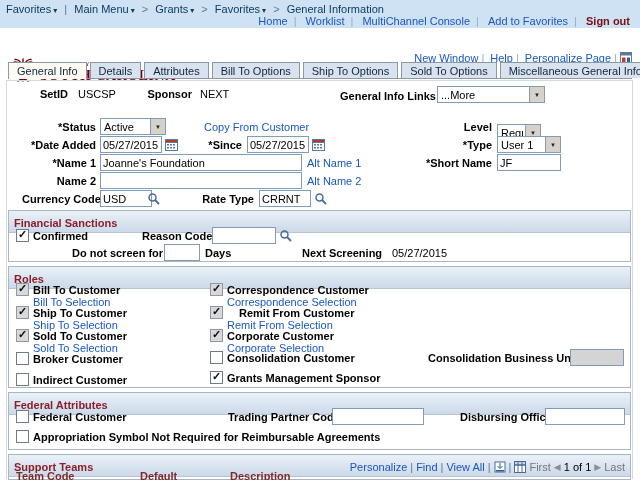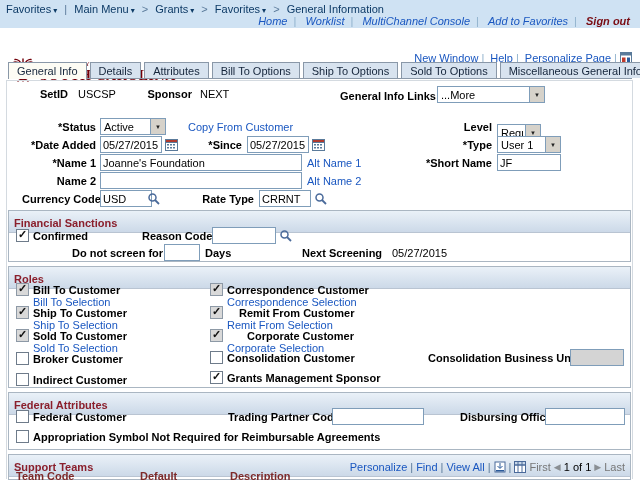--- a/index.html
+++ b/index.html
@@ -12,7 +12,7 @@
   .caret { font-size:8px; margin-left:2px; }
   .csep { margin:0 4px; color:#5a7a9a; }
   .utillinks { position:absolute; right:10px; top:15px; white-space:nowrap; }
-  .utillinks a { color:#1a57c0; text-decoration:none; margin-left:6px; cursor:pointer;font-style:italic; }
+  .utillinks a { color:#1a57c0; text-decoration:none; margin-left:6px; cursor:pointer; }
   .usep { color:#8fb0cc; margin-left:6px; }
   .signout { color:#7a0c12 !important; font-weight:bold; }
   .whiteband { position:absolute; left:0; top:28px; width:640px; height:34px; background:#fff; }

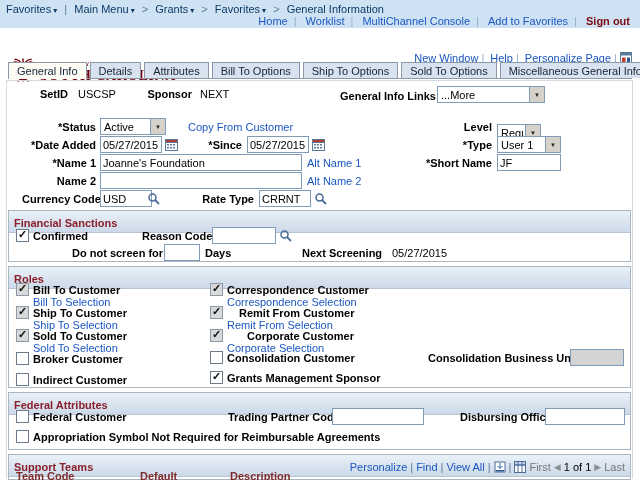--- a/index.html
+++ b/index.html
@@ -137,7 +137,7 @@
         <span>▼</span>
       </span>
   </div>
-  <a class="link" style="left:188px;top:121px;">Copy From Customer</a>
+  <a class="link" style="left:204px;top:121px;">Copy From Customer</a>
   <span class="lbl" style="left:452px;top:121px;width:40px;text-align:right;">Level</span>
   <div class="dd" style="left:497px;top:124px;width:44px;">
     <span class="ddtxt">Regular</span>

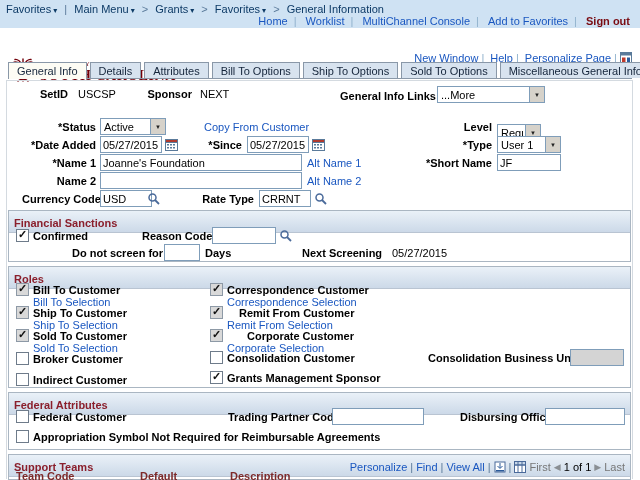--- a/index.html
+++ b/index.html
@@ -265,7 +265,7 @@
   <span class="cb gray" style="left:210px;top:329px;">
       <span class="mark">✓</span>
     </span>
-  <span class="lbl" style="left:227px;top:330px;margin-left:20px;">Corporate Customer</span>
+  <span class="lbl" style="left:227px;top:330px;">Corporate Customer</span>
   <a class="link" style="left:227px;top:342px;">Corporate Selection</a>
   <span class="cb" style="left:210px;top:351px;"></span>
   <span class="lbl" style="left:227px;top:352px;">Consolidation Customer</span>

